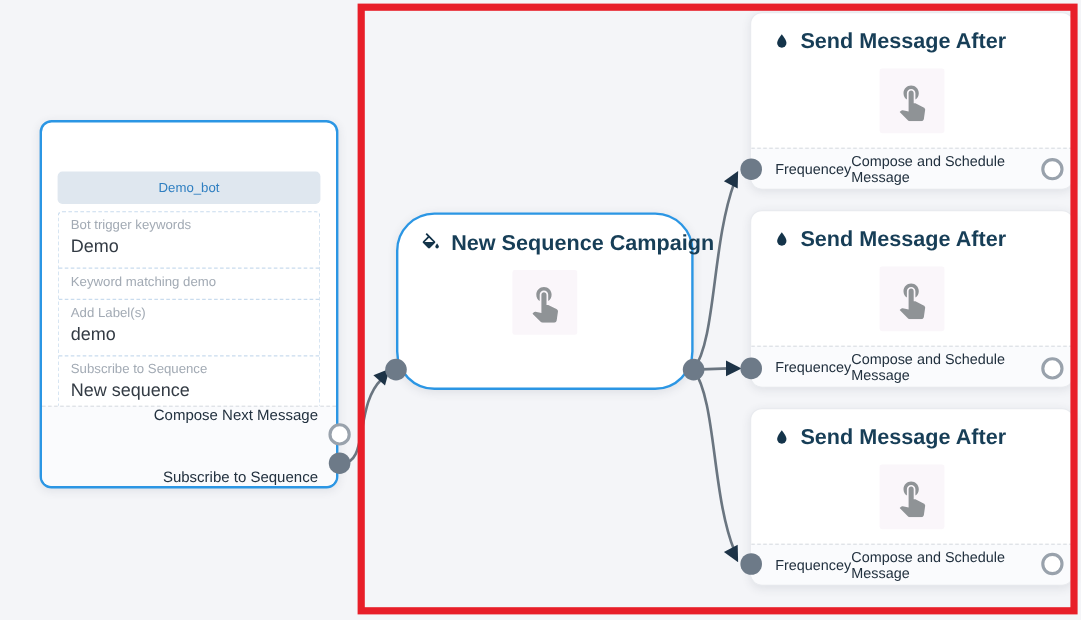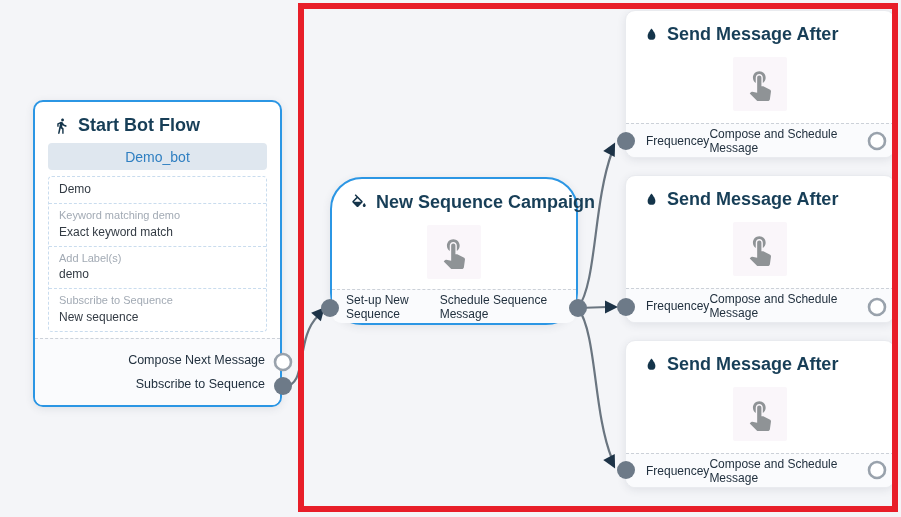--- a/index.html
+++ b/index.html
@@ -64,12 +64,6 @@
 <div class="canvas">
 
   <div class="node blue" id="start-node">
-    <div class="node-header">
-      <svg width="17" height="18" viewBox="0 0 24 24">
-        <path fill="#14344a" d="M13.5 5.5c1.1 0 2-.9 2-2s-.9-2-2-2-2 .9-2 2 .9 2 2 2zM9.8 8.9 7 23h2.1l1.8-8 2.1 2v6h2v-7.5l-2.1-2 .6-3C14.8 12 16.8 13 19 13v-2c-1.9 0-3.5-1-4.3-2.4l-1-1.6c-.4-.6-1-1-1.7-1-.3 0-.5.1-.8.1L6 8.3V13h2V9.6l1.8-.7z"></path>
-      </svg>
-      <span>Start Bot Flow</span>
-    </div>
 
     <div class="bot-name">Demo_bot</div>
 

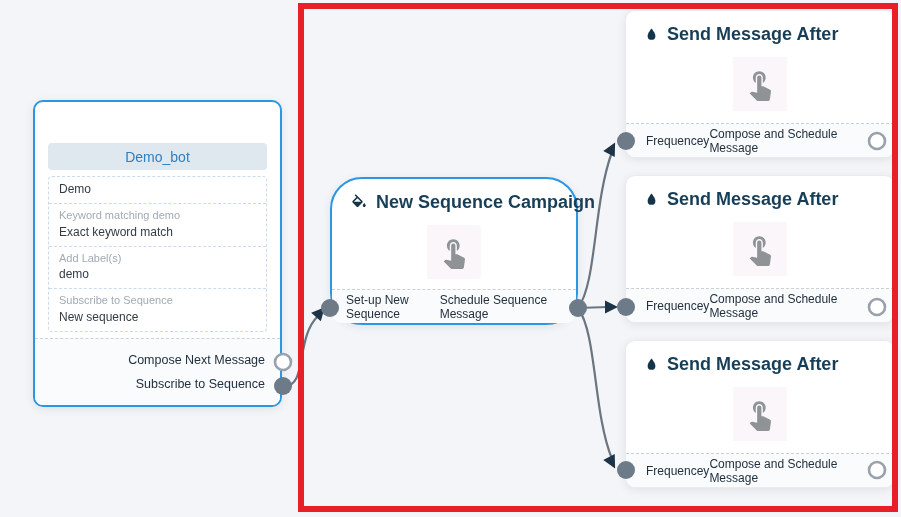--- a/index.html
+++ b/index.html
@@ -21,7 +21,7 @@
   #start-node { left:33px; top:100px; width:249px; height:307px; }
   .bot-name { position:absolute; left:13px; right:13px; top:41px; height:27px;
               background:#dfe7ef; border-radius:4px; display:flex; align-items:center;
-              justify-content:center; font-size:14px; color:#2f7fc1; }
+              justify-content:center; font-size:11px; color:#2f7fc1; }
   .fields { position:absolute; left:13px; right:13px; top:74px;
             border:1px dashed #c9dcee; border-radius:4px; background:#fff; }
   .field-row { padding:4px 10px 6px 10px; border-bottom:1px dashed #c9dcee; }

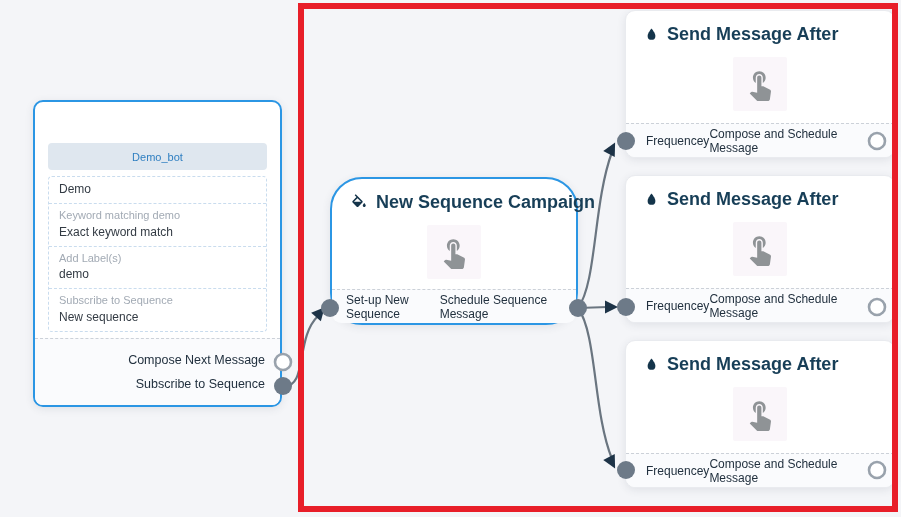--- a/index.html
+++ b/index.html
@@ -69,6 +69,7 @@
 
     <div class="fields">
       <div class="field-row">
+        <div class="field-label">Bot trigger keywords</div>
         <div class="field-value">Demo</div>
       </div>
       <div class="field-row">

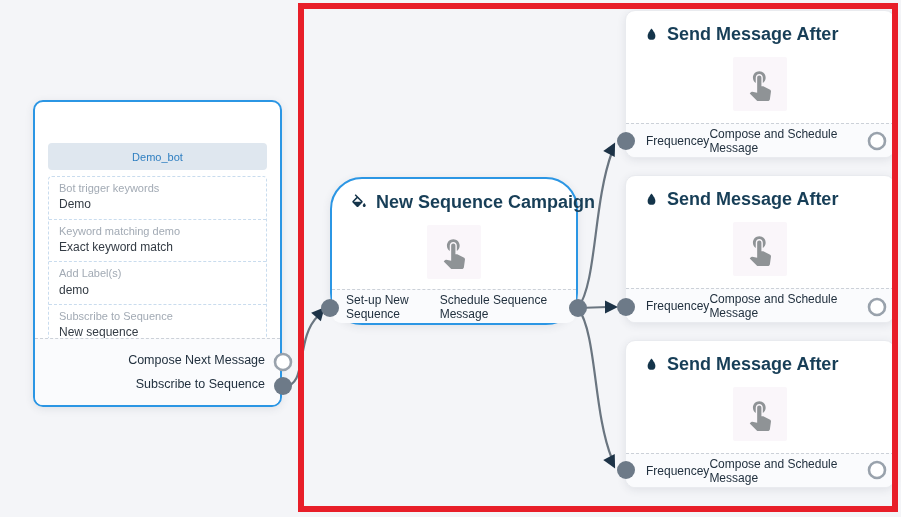--- a/index.html
+++ b/index.html
@@ -27,7 +27,7 @@
   .field-row { padding:4px 10px 6px 10px; border-bottom:1px dashed #c9dcee; }
   .field-row:last-child { border-bottom:none; }
   .field-label { font-size:11px; color:#a2aab4; line-height:1.4; }
-  .field-value { font-size:12px; color:#333b44; line-height:1.35; }
+  .field-value { font-size:15px; color:#333b44; line-height:1.35; }
 
   .start-footer { position:absolute; left:0; right:0; bottom:0; height:67px;
                   background:#fafbfd; border-top:1px dashed #ccd1d8;

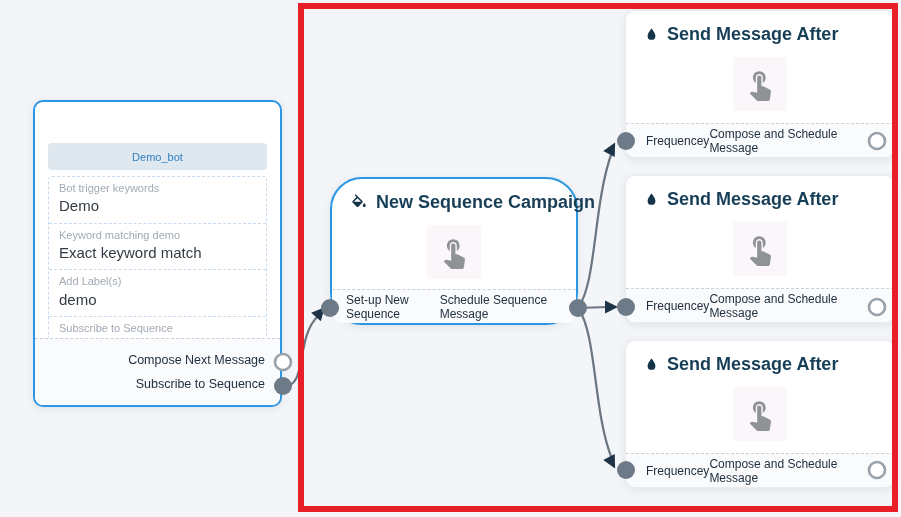--- a/index.html
+++ b/index.html
@@ -74,7 +74,6 @@
       </div>
       <div class="field-row">
         <div class="field-label">Keyword matching demo</div>
-        <div class="field-value">Exact keyword match</div>
       </div>
       <div class="field-row">
         <div class="field-label">Add Label(s)</div>

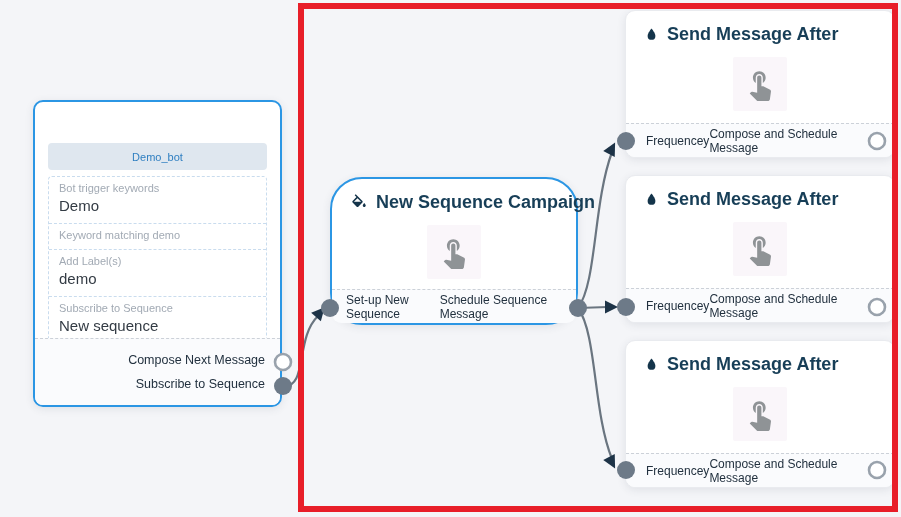--- a/index.html
+++ b/index.html
@@ -103,10 +103,6 @@
         <path fill="#8f9396" d="M9 11.24V7.5C9 6.12 10.12 5 11.5 5S14 6.12 14 7.5v3.74c1.21-.81 2-2.18 2-3.74C16 5.01 13.99 3 11.5 3S7 5.01 7 7.5c0 1.56.79 2.93 2 3.74zm9.84 4.63-4.54-2.26c-.17-.07-.35-.11-.54-.11H13v-6c0-.83-.67-1.5-1.5-1.5S10 6.67 10 7.5v10.74l-3.43-.72c-.08-.01-.15-.03-.24-.03-.31 0-.59.13-.79.33l-.79.8 4.94 4.94c.27.27.65.44 1.06.44h6.79c.75 0 1.33-.55 1.44-1.28l.75-5.27c.01-.07.02-.14.02-.2 0-.62-.38-1.16-.91-1.38z"></path>
       </svg>
     </div>
-    <div class="action-footer">
-      <span>Set-up New Sequence</span>
-      <span>Schedule Sequence Message</span>
-    </div>
   </div>
 
   <div class="node plain" id="message-node-1">

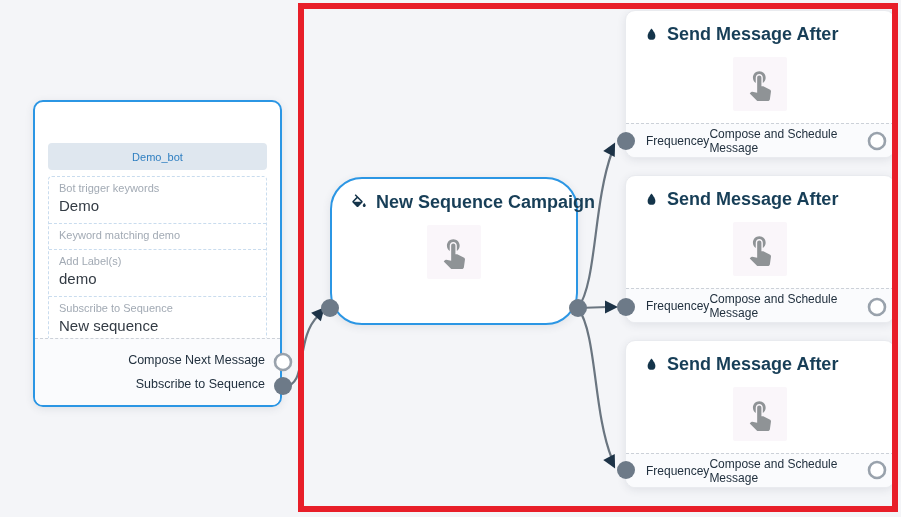--- a/index.html
+++ b/index.html
@@ -32,7 +32,7 @@
   .start-footer { position:absolute; left:0; right:0; bottom:0; height:67px;
                   background:#fafbfd; border-top:1px dashed #ccd1d8;
                   border-radius:0 0 8px 8px; display:flex; flex-direction:column;
-                  align-items:flex-end; justify-content:center; gap:10px;
+                  align-items:flex-end; justify-content:space-between; gap:10px;
                   padding-right:15px; font-size:12.5px; color:#22313f; }
 
   

